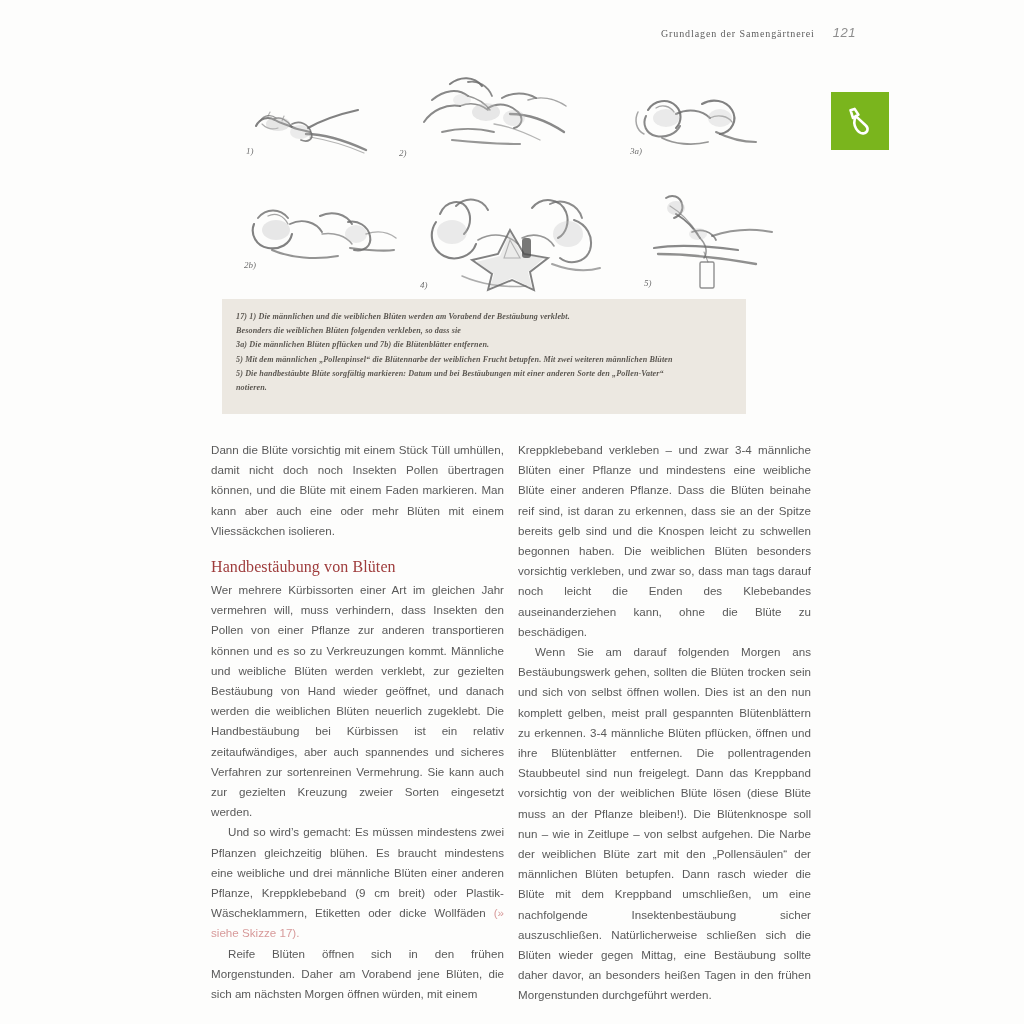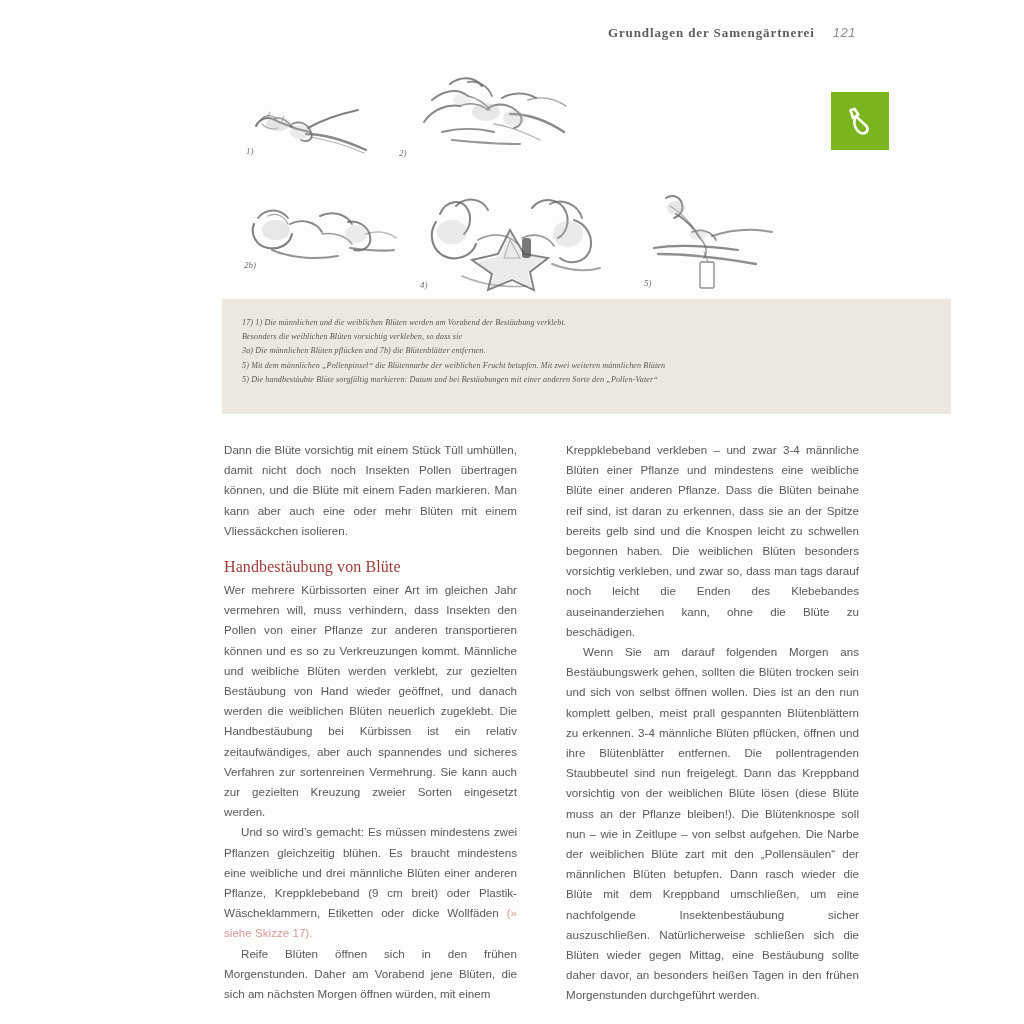--- a/index.html
+++ b/index.html
@@ -35,8 +35,8 @@
   }
   .runhead-title {
     font-family: "Liberation Serif", serif;
-    font-weight: bold;
-    font-size: 13px;
+    font-weight: normal;
+    font-size: 10px;
     letter-spacing: 0.9px;
     color: #5d5d5d;
   }

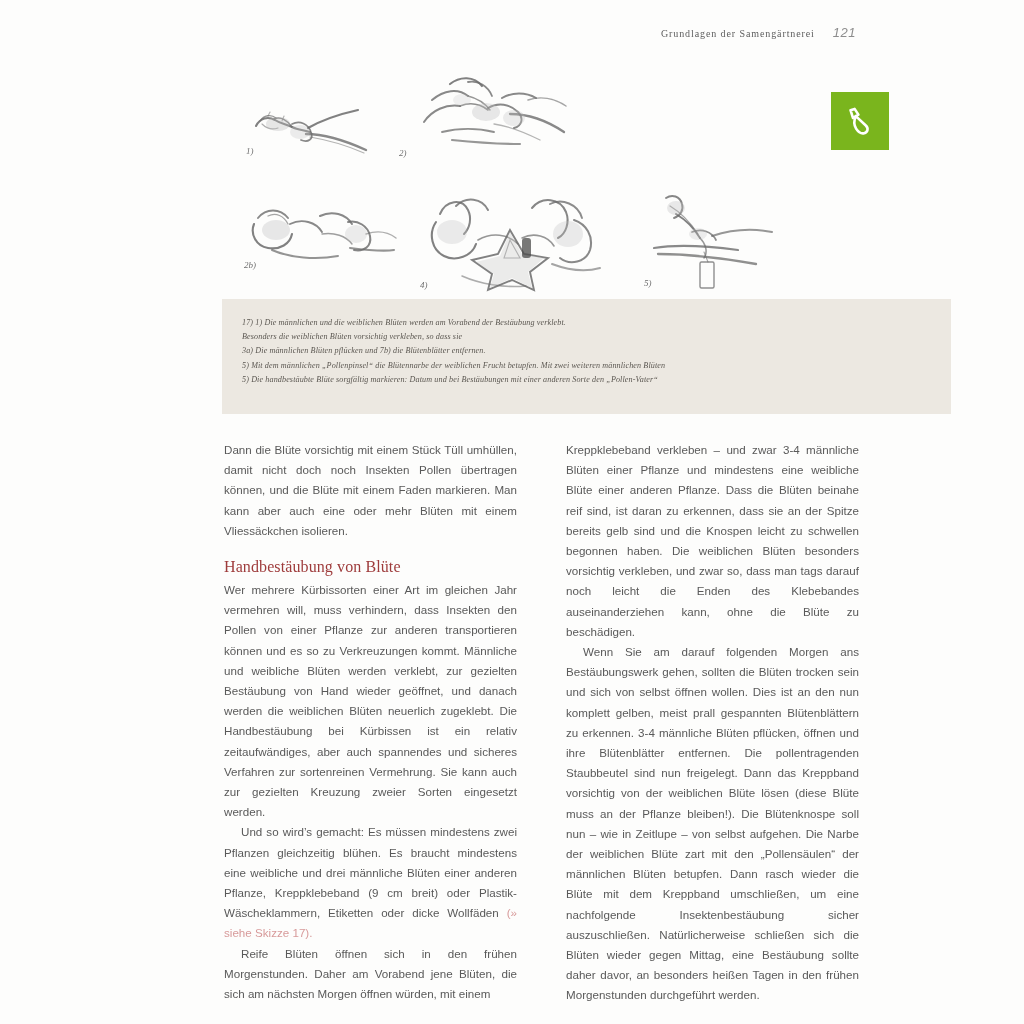--- a/index.html
+++ b/index.html
@@ -212,6 +212,24 @@
       <span class="sketch-label" style="left:-3px; top:78px;">2)</span>
     </div>
 
+    <div class="sketch" style="left:410px; top:38px; width:130px; height:66px;">
+      <svg width="130" height="66" viewBox="0 0 130 66">
+        <g fill="none" stroke="#6b6b6b" stroke-linecap="round">
+          <path d="M16 20 C22 10, 36 8, 44 16 C50 22, 50 32, 44 38" stroke-width="2.1" opacity="0.85"></path>
+          <path d="M14 26 C10 34, 14 44, 24 46 C34 48, 44 44, 48 36" stroke-width="2.0" opacity="0.8"></path>
+          <path d="M24 18 C30 14, 38 16, 42 22" stroke-width="1.3" opacity="0.6"></path>
+          <path d="M44 24 C56 18, 70 20, 78 28" stroke-width="2.0" opacity="0.8"></path>
+          <path d="M70 14 C80 8, 94 10, 100 20 C106 30, 100 42, 88 44" stroke-width="2.1" opacity="0.85"></path>
+          <path d="M78 28 C86 24, 96 26, 100 32" stroke-width="1.3" opacity="0.6"></path>
+          <path d="M84 42 C96 48, 110 52, 124 52" stroke-width="2.0" opacity="0.75"></path>
+          <path d="M30 48 C42 54, 60 56, 76 52" stroke-width="1.8" opacity="0.7"></path>
+          <path d="M6 22 C2 30, 4 40, 12 44" stroke-width="1.5" opacity="0.6"></path>
+        </g>
+        <ellipse cx="34" cy="28" rx="13" ry="9" fill="#bfbfbf" opacity="0.3"></ellipse>
+        <ellipse cx="88" cy="28" rx="12" ry="9" fill="#c3c3c3" opacity="0.3"></ellipse>
+      </svg>
+      <span class="sketch-label" style="left:-2px; top:56px;">3a)</span>
+    </div>
 
     <div class="sketch" style="left:24px; top:148px; width:150px; height:70px;">
       <svg width="150" height="70" viewBox="0 0 150 70">

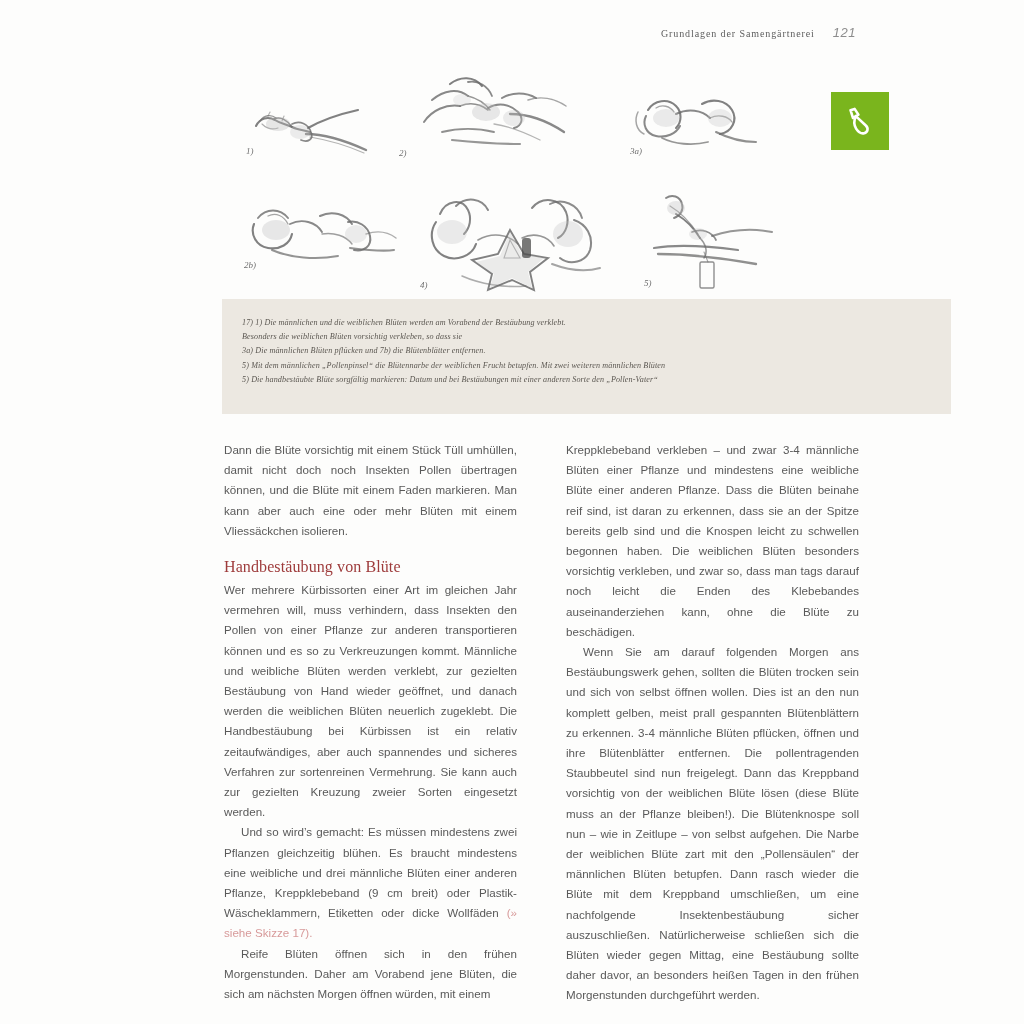--- a/index.html
+++ b/index.html
@@ -88,11 +88,12 @@
     position: absolute;
     left: 222px;
     top: 299px;
-    width: 729px;
+    width: 524px;
     height: 115px;
     background: #ece8e1;
-    padding: 6px;
+    padding: 0;
     box-sizing: border-box;
+    font-weight: bold;
   }
   .caption-inner {
     padding: 11px 16px 10px 14px;

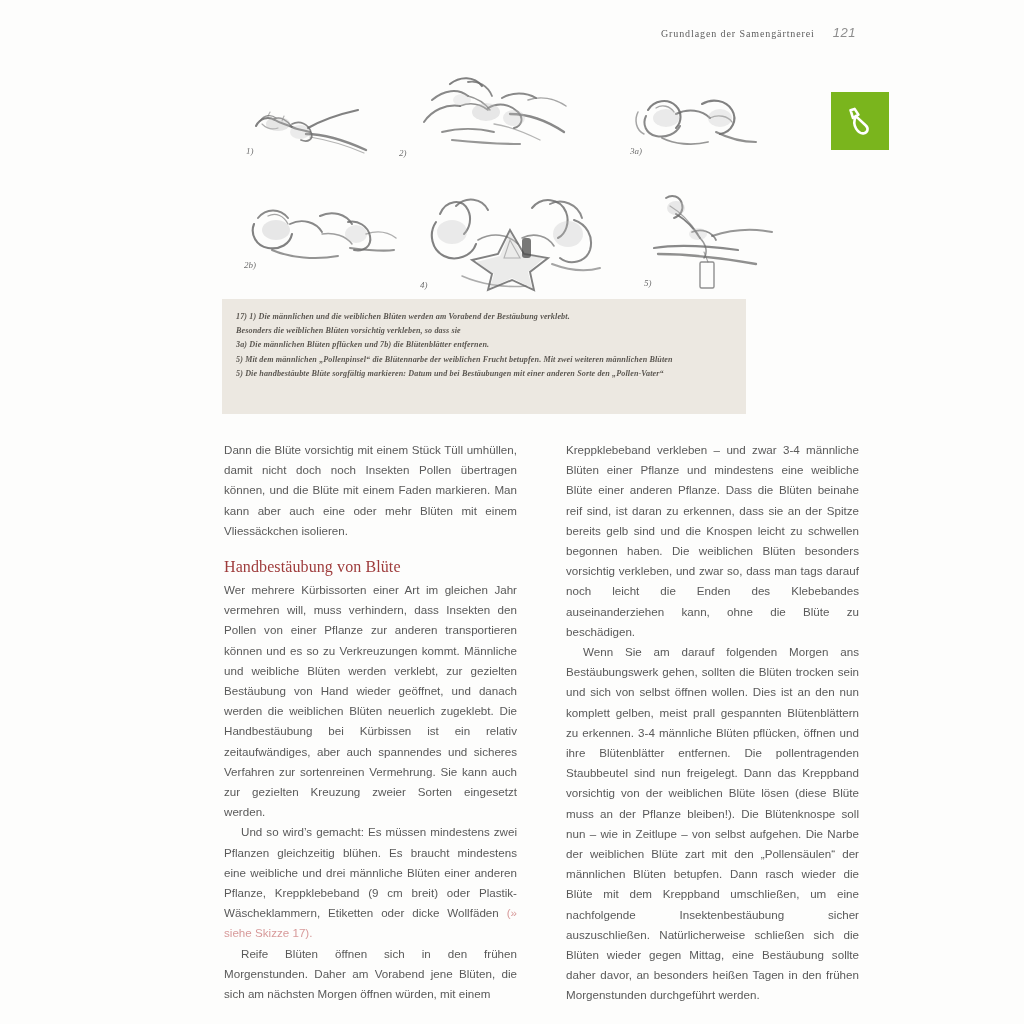--- a/index.html
+++ b/index.html
@@ -300,7 +300,7 @@
   <div class="caption-box" style="background: rgb(236, 232, 225);">
     <div class="caption-inner">
       <div class="caption-line">17) 1) Die männlichen und die weiblichen Blüten werden am Vorabend der Bestäubung verklebt.</div>
-      <div class="caption-line">Besonders die weiblichen Blüten vorsichtig verkleben, so dass sie</div>
+      <div class="caption-line">Besonders die weiblichen Blüten folgenden verkleben, so dass sie</div>
       <div class="caption-line">3a) Die männlichen Blüten pflücken und 7b) die Blütenblätter entfernen.</div>
       <div class="caption-line">5) Mit dem männlichen „Pollenpinsel“ die Blütennarbe der weiblichen Frucht betupfen. Mit zwei weiteren männlichen Blüten</div>
       <div class="caption-line">5) Die handbestäubte Blüte sorgfältig markieren: Datum und bei Bestäubungen mit einer anderen Sorte den „Pollen-Vater“</div>

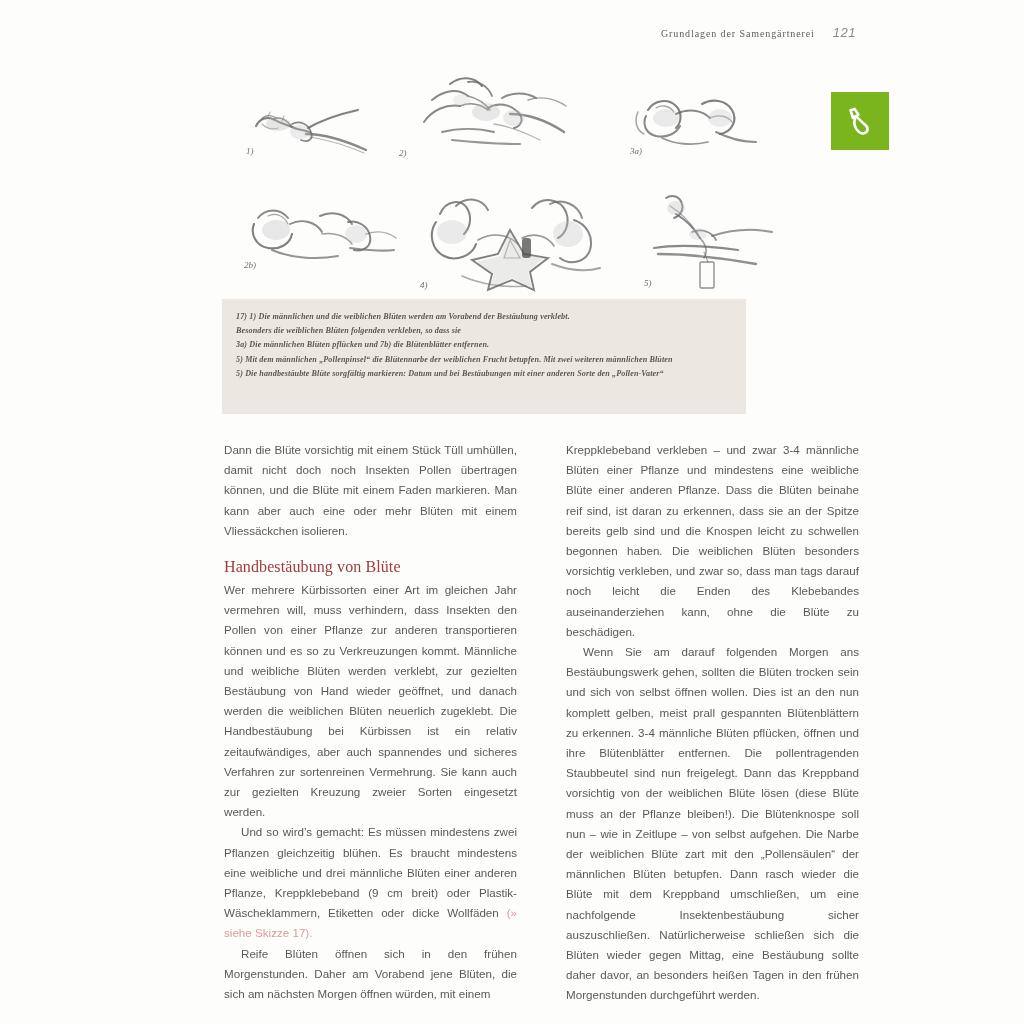--- a/index.html
+++ b/index.html
@@ -304,6 +304,7 @@
       <div class="caption-line">3a) Die männlichen Blüten pflücken und 7b) die Blütenblätter entfernen.</div>
       <div class="caption-line">5) Mit dem männlichen „Pollenpinsel“ die Blütennarbe der weiblichen Frucht betupfen. Mit zwei weiteren männlichen Blüten</div>
       <div class="caption-line">5) Die handbestäubte Blüte sorgfältig markieren: Datum und bei Bestäubungen mit einer anderen Sorte den „Pollen-Vater“</div>
+      <div class="caption-line">notieren.</div>
     </div>
   </div>
 

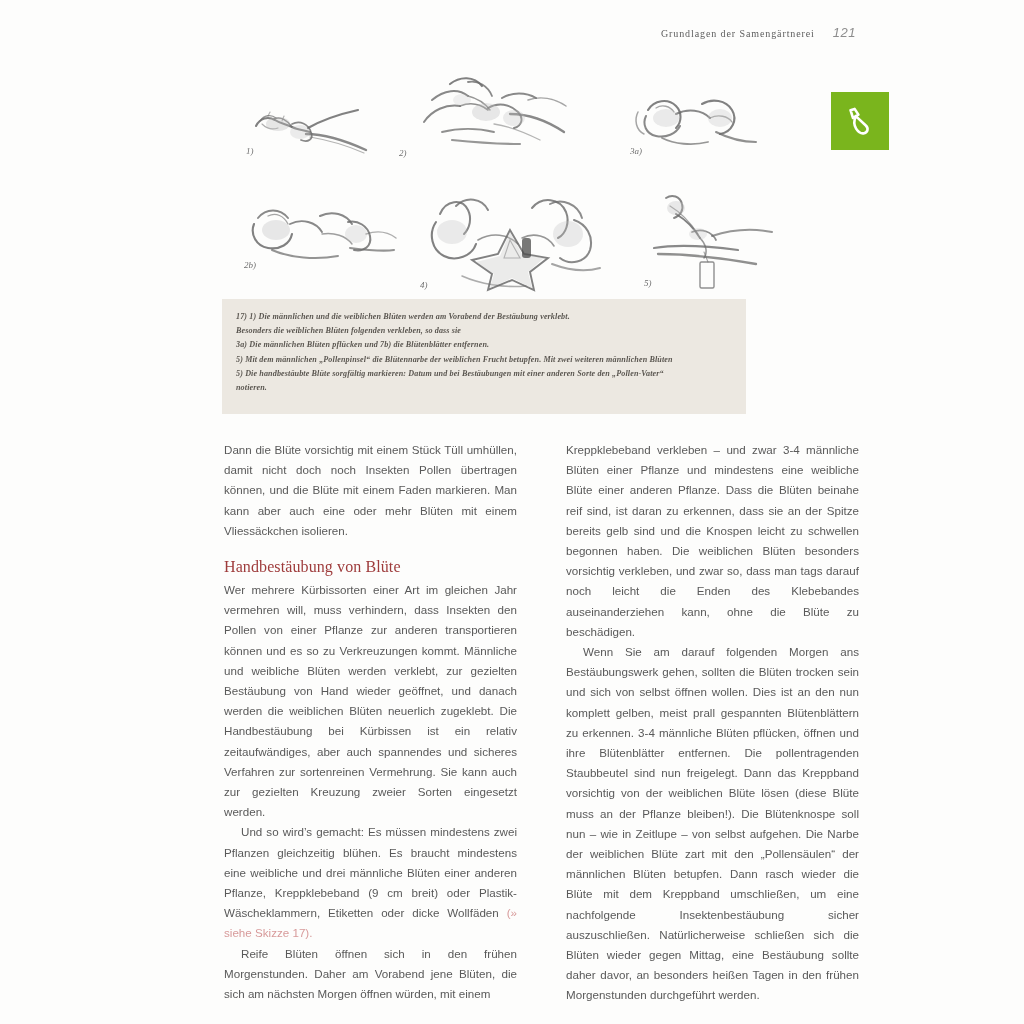--- a/index.html
+++ b/index.html
@@ -112,12 +112,12 @@
   
   .columns {
     position: absolute;
-    left: 224px;
+    left: 211px;
     top: 440px;
     width: 619px;
     height: 540px;
     display: flex;
-    gap: 49px;
+    gap: 14px;
   }
   .col {
     width: 293px;

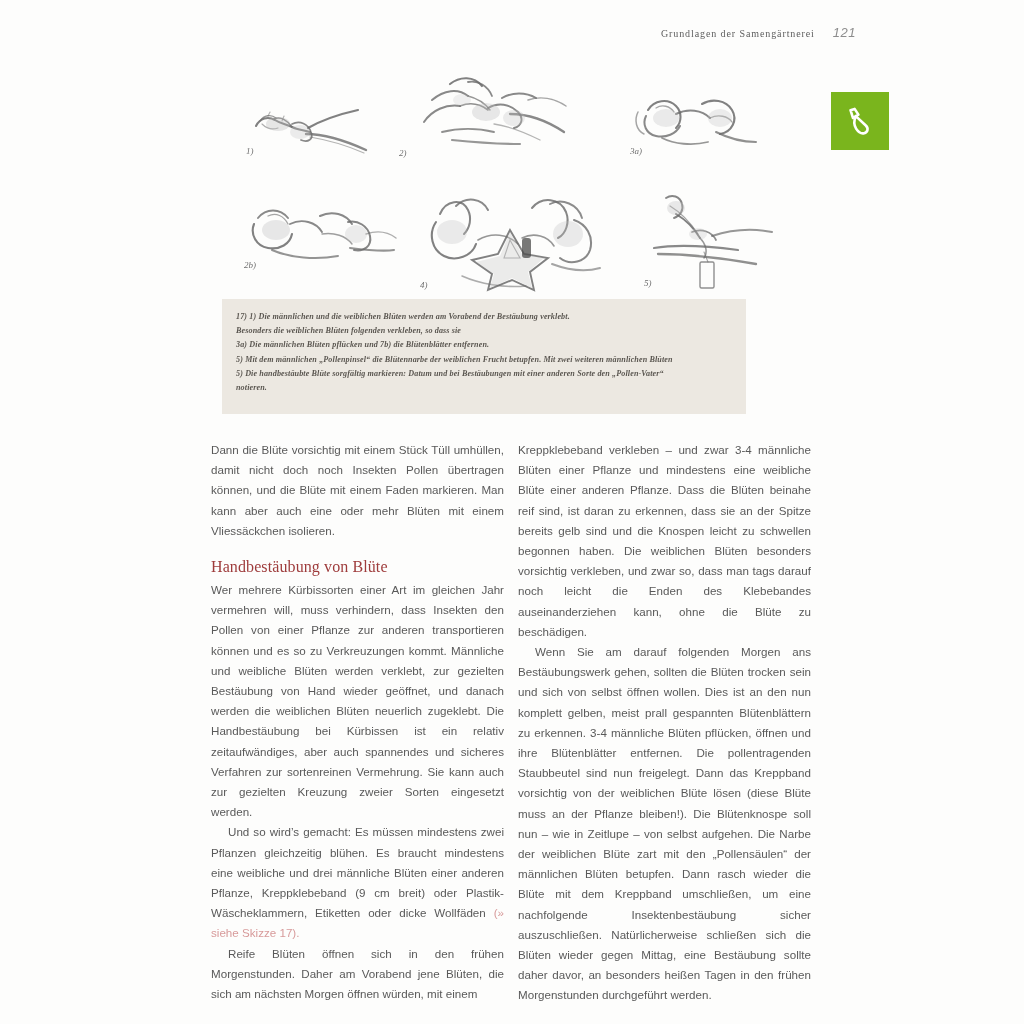--- a/index.html
+++ b/index.html
@@ -313,7 +313,7 @@
     <div class="col">
       <p class="body-p">Dann die Blüte vorsichtig mit einem Stück Tüll umhüllen, damit nicht doch noch Insekten Pollen übertragen können, und die Blüte mit einem Faden markieren. Man kann aber auch eine oder mehr Blüten mit einem Vliessäckchen isolieren.</p>
 
-      <h2 class="subhead">Handbestäubung von Blüte</h2>
+      <h2 class="subhead">Handbestäubung von Blüten</h2>
 
       <p class="body-p">Wer mehrere Kürbissorten einer Art im gleichen Jahr vermehren will, muss verhindern, dass Insekten den Pollen von einer Pflanze zur anderen transportieren können und es so zu Verkreuzungen kommt. Männliche und weibliche Blüten werden verklebt, zur gezielten Bestäubung von Hand wieder geöffnet, und danach werden die weiblichen Blüten neuerlich zugeklebt. Die Handbestäubung bei Kürbissen ist ein relativ zeitaufwändiges, aber auch spannendes und sicheres Verfahren zur sortenreinen Vermehrung. Sie kann auch zur gezielten Kreuzung zweier Sorten eingesetzt werden.</p>
 

